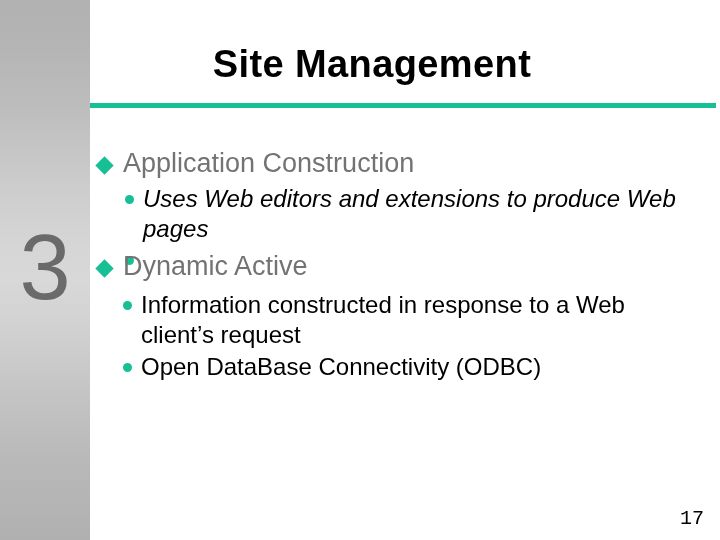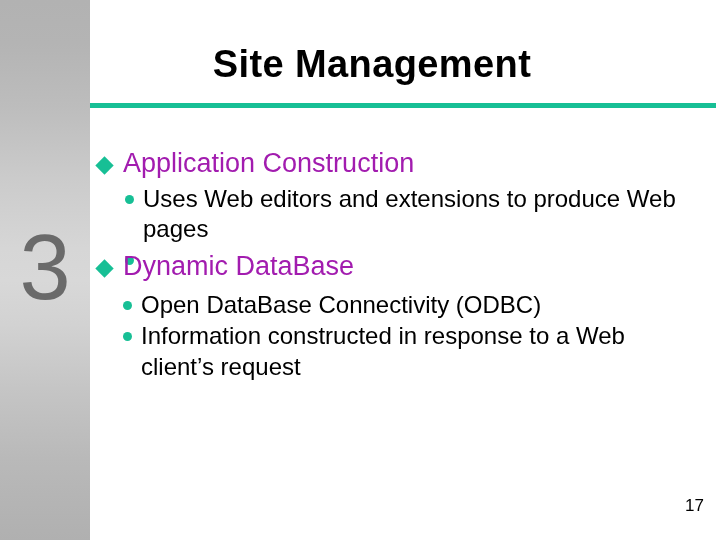--- a/index.html
+++ b/index.html
@@ -95,7 +95,7 @@
     position: relative;
     padding-left: 27px;
     font-size: 27px;
-    color: #a21caf;
+    color: #737373;
     line-height: 1.18;
     margin-bottom: 2px;
   }

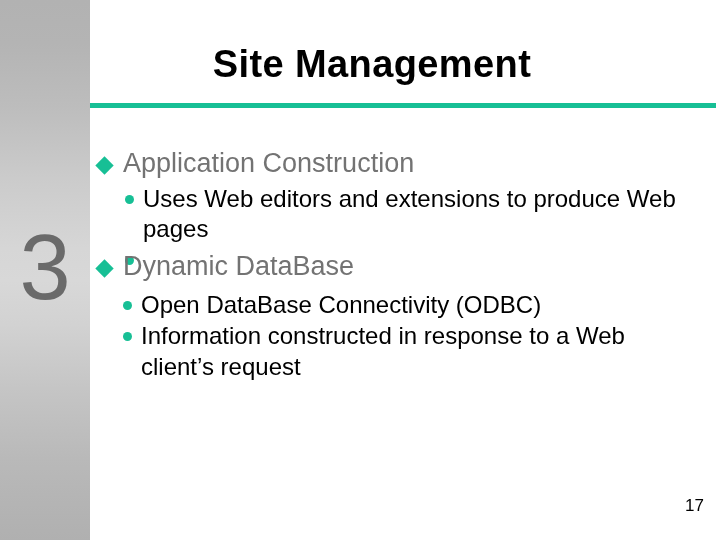--- a/index.html
+++ b/index.html
@@ -133,7 +133,7 @@
 
   
   #group-0 { margin-bottom: 7px; }
-  #group-0 .sublist { margin-left: 0px; }
+  #group-0 .sublist { margin-left: 0px; font-style: italic; }
   #group-1 .sublist { margin-top: 7px; }
   #group-1 .lvl2 { padding-left: 45px; }
   #group-1 .lvl2 .bullet-dot { left: 27px; }

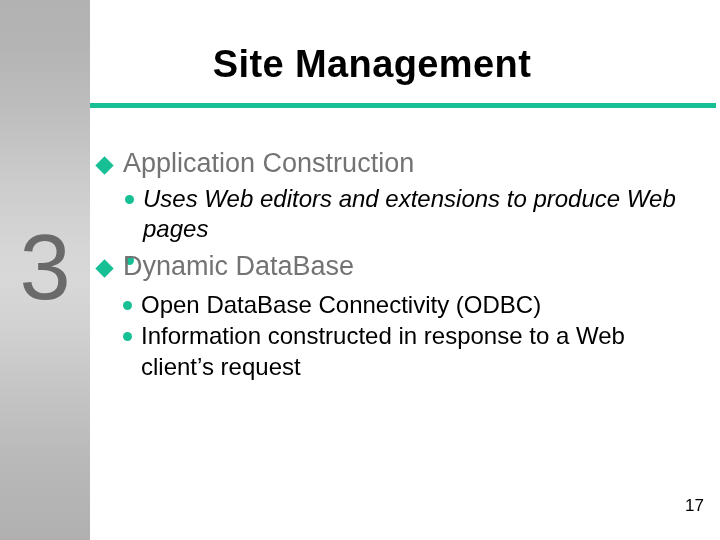--- a/index.html
+++ b/index.html
@@ -180,7 +180,7 @@
     <div id="group-1">
       <div class="lvl1">
         <span class="bullet-diamond"></span>
-        <span class="txt">Dynamic DataBase</span>
+        <span class="txt">Dynamic Active</span>
       </div>
       <div class="sublist">
         <div class="lvl2">

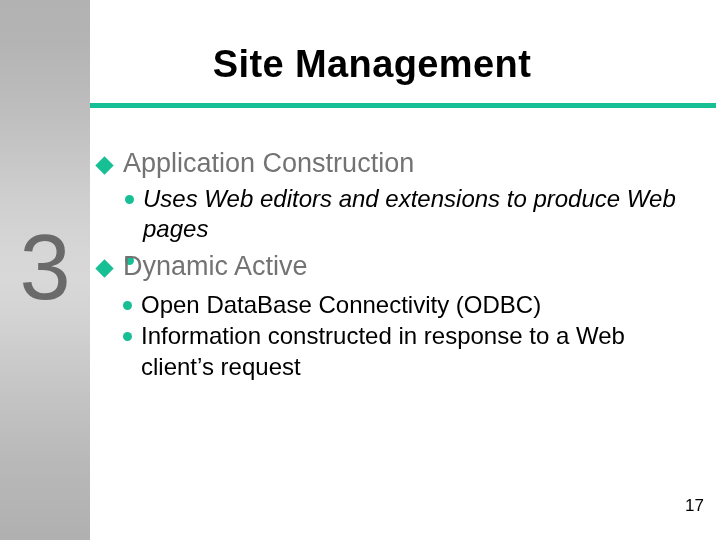--- a/index.html
+++ b/index.html
@@ -185,12 +185,12 @@
       <div class="sublist">
         <div class="lvl2">
           <span class="bullet-dot"></span>
+          <span class="txt">Information constructed in response to a Web client’s request</span>
+        </div>
+        <div class="lvl2">
+          <span class="bullet-dot"></span>
           <span class="txt">Open DataBase Connectivity (ODBC)</span>
         </div>
-        <div class="lvl2">
-          <span class="bullet-dot"></span>
-          <span class="txt">Information constructed in response to a Web client’s request</span>
-        </div>
       </div>
     </div>
 

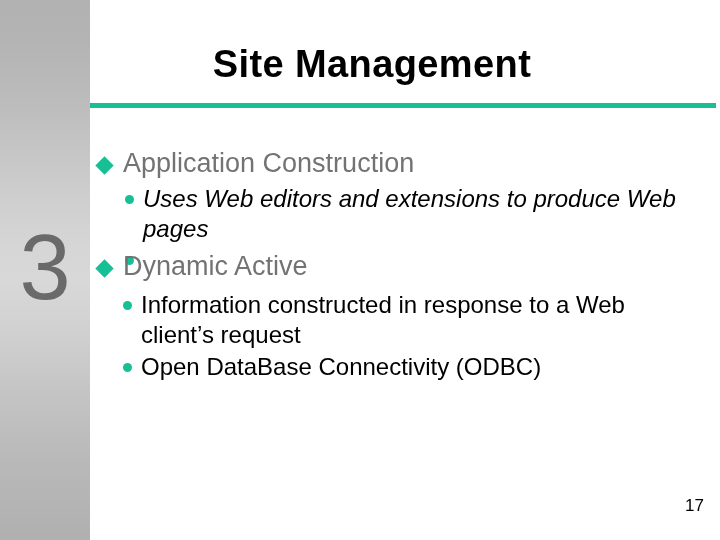--- a/index.html
+++ b/index.html
@@ -142,9 +142,9 @@
   #page-number {
     position: absolute;
     right: 16px;
-    bottom: 24px;
-    font-family: Liberation Sans, sans-serif;
-    font-size: 17px;
+    bottom: 10px;
+    font-family: Liberation Mono, monospace;
+    font-size: 20px;
     color: #000000;
   }
 </style>

